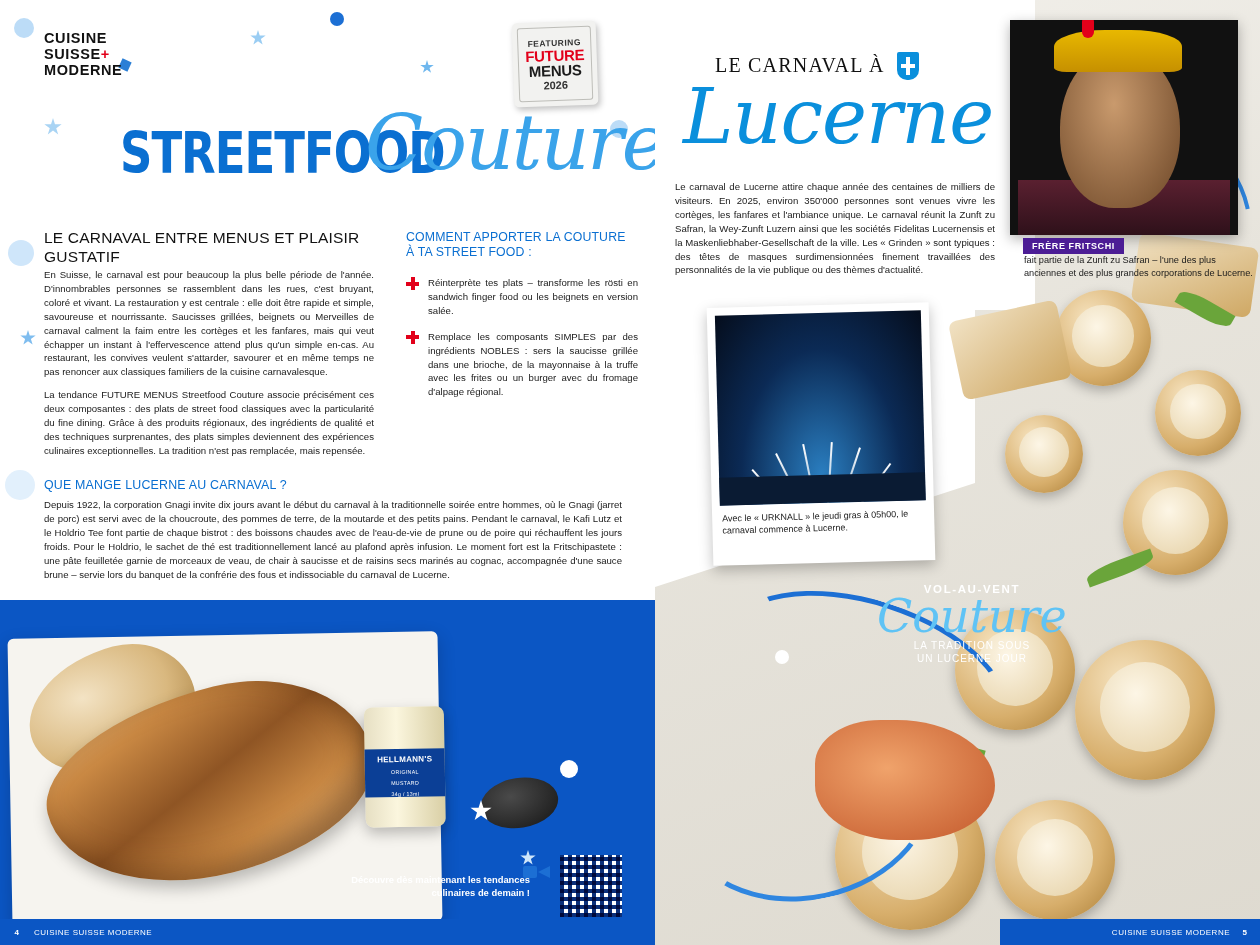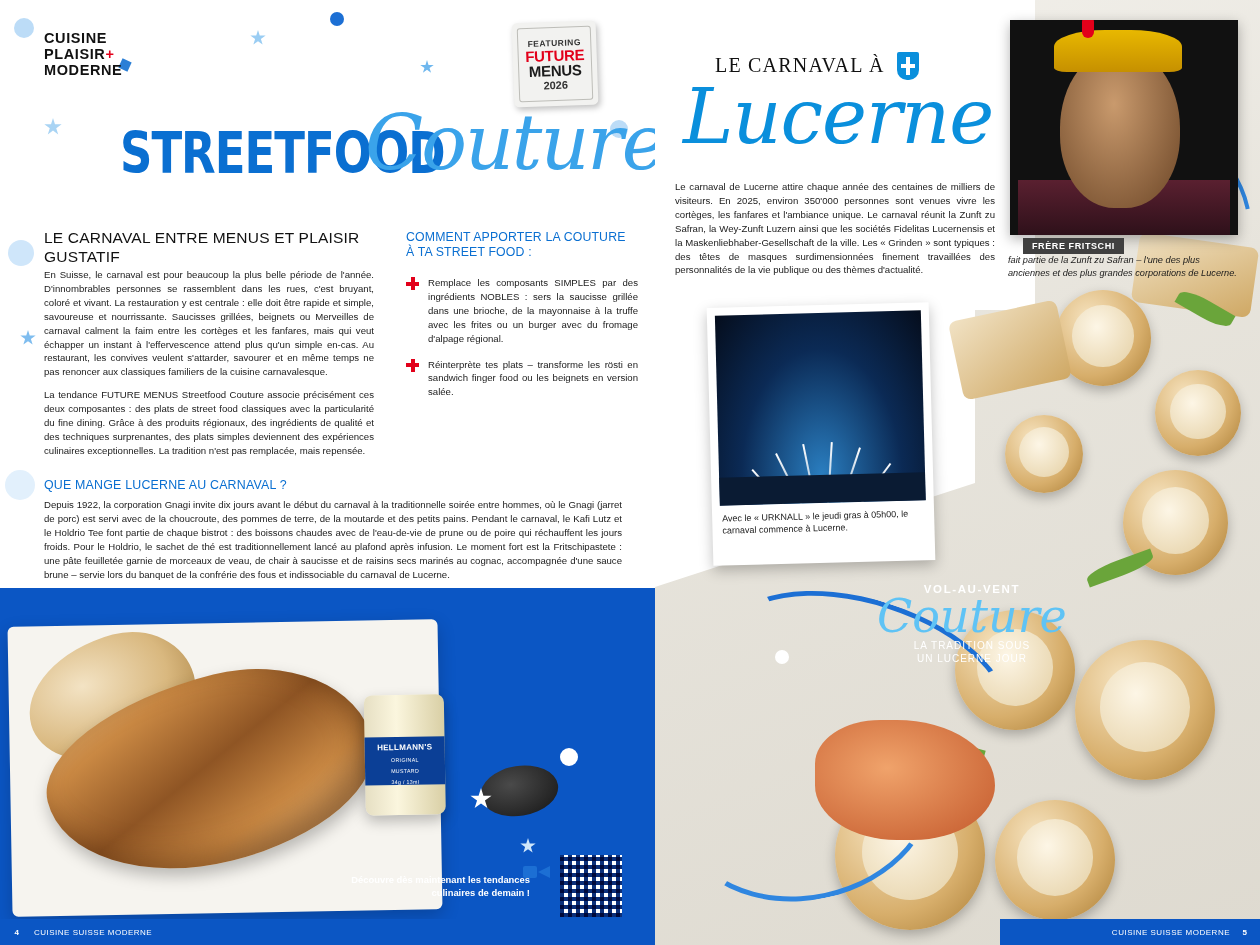--- a/index.html
+++ b/index.html
@@ -133,7 +133,7 @@
 
     <div class="brand">
       <div>CUISINE</div>
-      <div><span>PLAISIR</span><span class="swiss">+</span></div>
+      <div><span>SUISSE</span><span class="swiss">+</span></div>
       <div>MODERNE</div>
     </div>
 

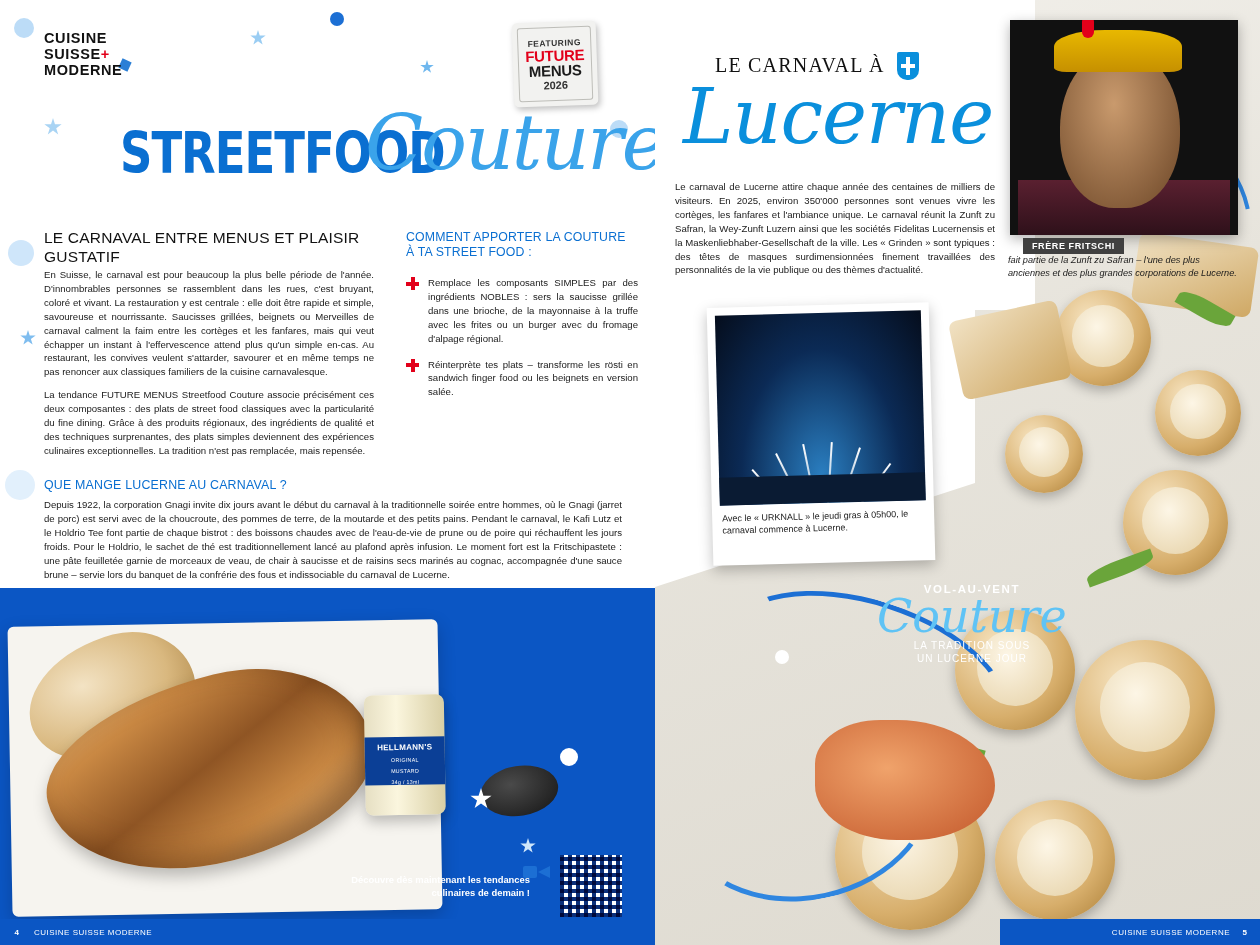--- a/index.html
+++ b/index.html
@@ -92,7 +92,7 @@
   .p-hat { position: absolute; left: 44px; top: 10px; width: 128px; height: 42px; background: linear-gradient(180deg,#e8b800,#c69000); border-radius: 40% 40% 10% 10%; }
   .p-hat:after { content:""; position:absolute; left: 28px; top: -14px; width: 12px; height: 22px; background:#e2001a; border-radius: 6px; }
   .p-robe { position: absolute; left: 8px; top: 160px; width: 212px; height: 60px; background: linear-gradient(180deg,#5a2030,#2a0f18); }
-  .p-caption-badge { position: absolute; left: 368px; top: 238px; background: #404040; color: #fff; font-size: 9px; font-weight: bold; padding: 3px 9px; letter-spacing: .6px; }
+  .p-caption-badge { position: absolute; left: 368px; top: 238px; background: #4c1d95; color: #fff; font-size: 9px; font-weight: bold; padding: 3px 9px; letter-spacing: .6px; }
   .p-caption { position: absolute; left: 353px; top: 254px; width: 232px; font-size: 9.2px; line-height: 1.4; color: #1a1a1a; font-style: italic; }
 
   .fw-photo { position: absolute; left: 55px; top: 305px; width: 222px; height: 258px; background: #fff; padding: 8px 8px 0 8px; box-shadow: 0 5px 14px rgba(0,0,0,.25); transform: rotate(-1.5deg); }

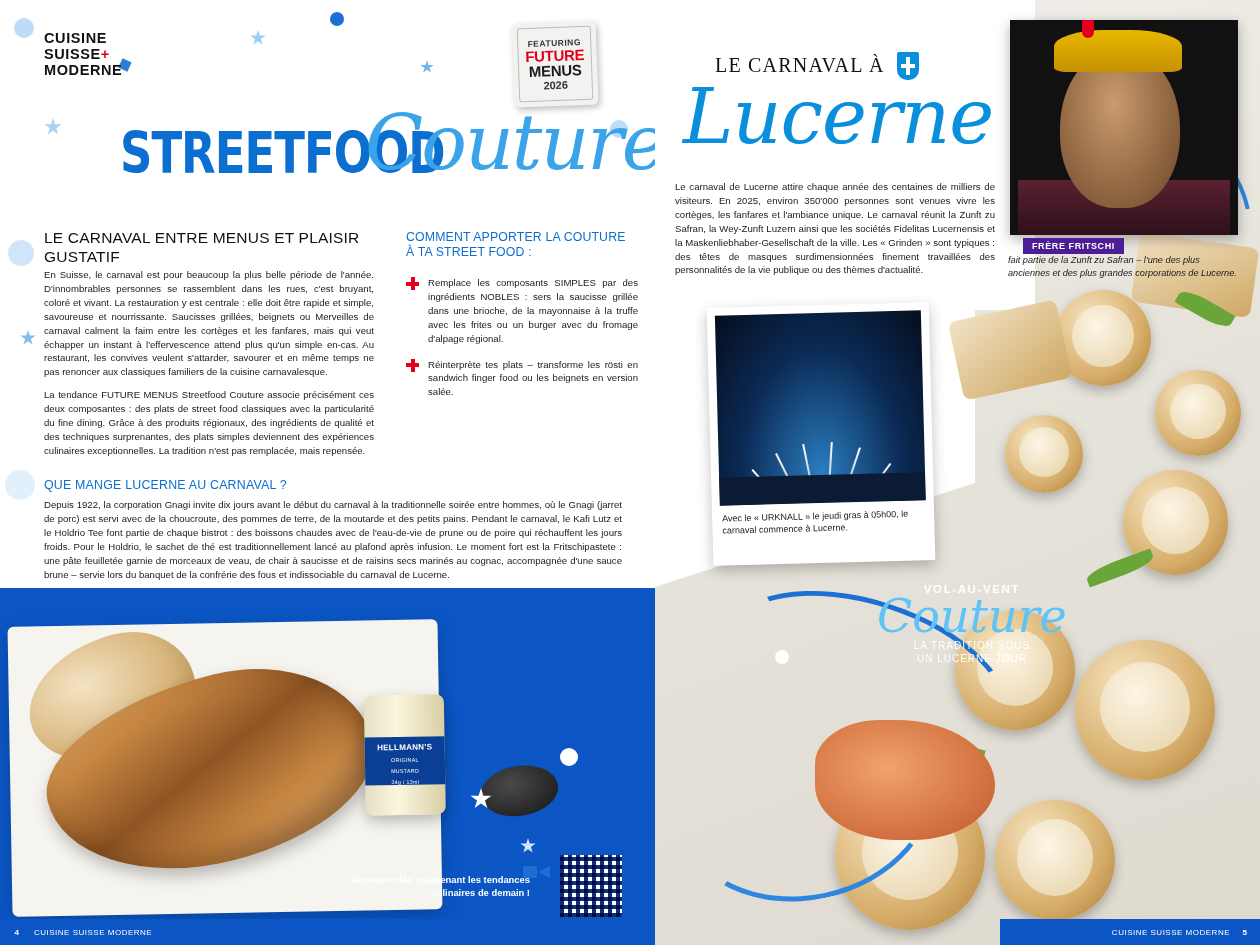--- a/index.html
+++ b/index.html
@@ -93,7 +93,7 @@
   .p-hat:after { content:""; position:absolute; left: 28px; top: -14px; width: 12px; height: 22px; background:#e2001a; border-radius: 6px; }
   .p-robe { position: absolute; left: 8px; top: 160px; width: 212px; height: 60px; background: linear-gradient(180deg,#5a2030,#2a0f18); }
   .p-caption-badge { position: absolute; left: 368px; top: 238px; background: #4c1d95; color: #fff; font-size: 9px; font-weight: bold; padding: 3px 9px; letter-spacing: .6px; }
-  .p-caption { position: absolute; left: 353px; top: 254px; width: 232px; font-size: 9.2px; line-height: 1.4; color: #1a1a1a; font-style: italic; }
+  .p-caption { position: absolute; left: 369px; top: 254px; width: 232px; font-size: 9.2px; line-height: 1.4; color: #1a1a1a; }
 
   .fw-photo { position: absolute; left: 55px; top: 305px; width: 222px; height: 258px; background: #fff; padding: 8px 8px 0 8px; box-shadow: 0 5px 14px rgba(0,0,0,.25); transform: rotate(-1.5deg); }
   .fw-img { width: 100%; height: 190px; background: radial-gradient(ellipse at 50% 85%, #2a7ec0 0%, #0b2a55 55%, #050d1c 100%); position: relative; overflow: hidden; }

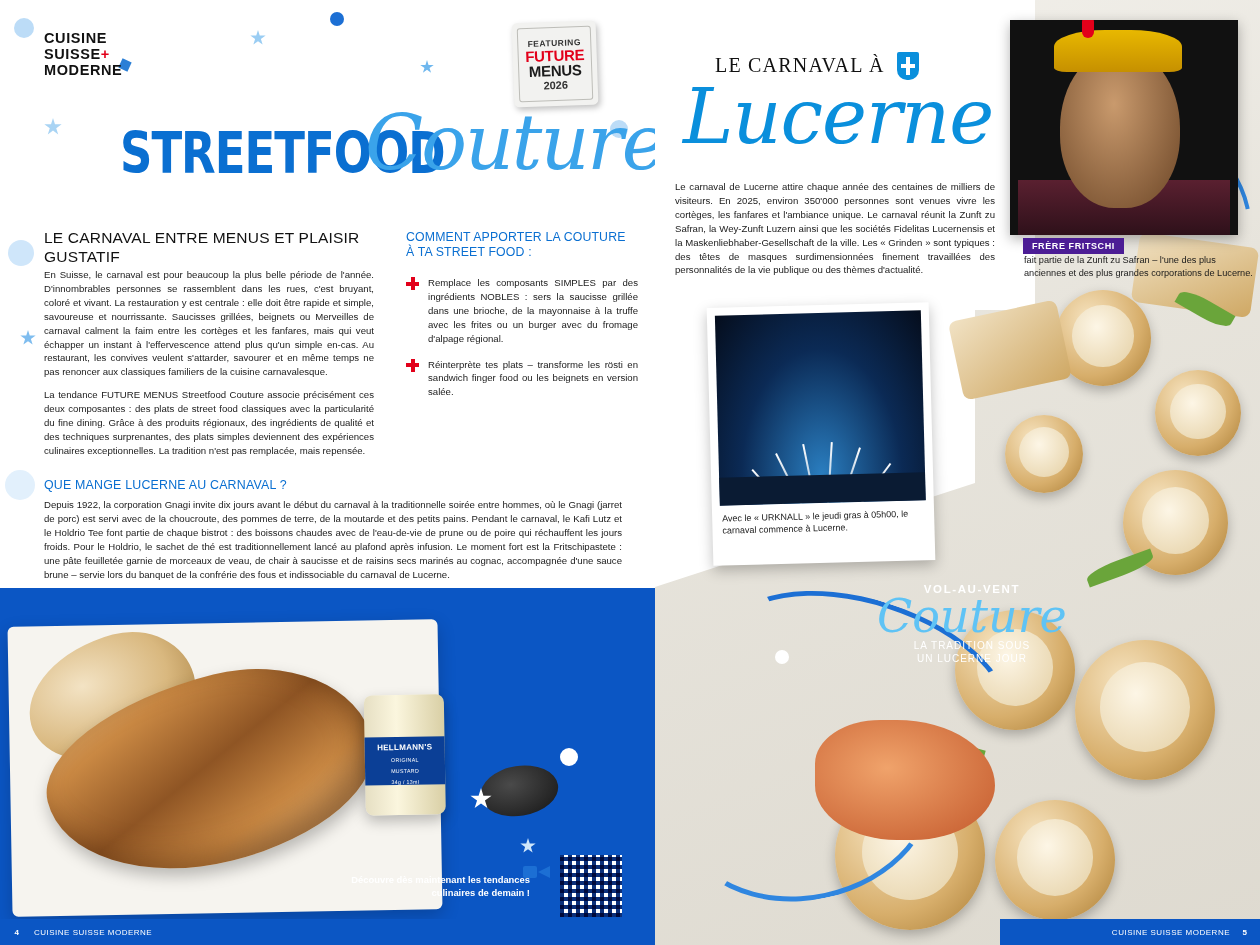--- a/index.html
+++ b/index.html
@@ -160,8 +160,8 @@
 
     <div class="col-b-head">COMMENT APPORTER LA COUTURE À TA STREET FOOD :</div>
     <div class="bullets">
+      <div class="bullet"><span class="plus"></span><span>Réinterprète tes plats – transforme les rösti en sandwich finger food ou les beignets en version salée.</span></div>
       <div class="bullet"><span class="plus"></span><span>Remplace les composants SIMPLES par des ingrédients NOBLES : sers la saucisse grillée dans une brioche, de la mayonnaise à la truffe avec les frites ou un burger avec du fromage d'alpage régional.</span></div>
-      <div class="bullet"><span class="plus"></span><span>Réinterprète tes plats – transforme les rösti en sandwich finger food ou les beignets en version salée.</span></div>
     </div>
 
     <div class="q-head">QUE MANGE LUCERNE AU CARNAVAL ?</div>

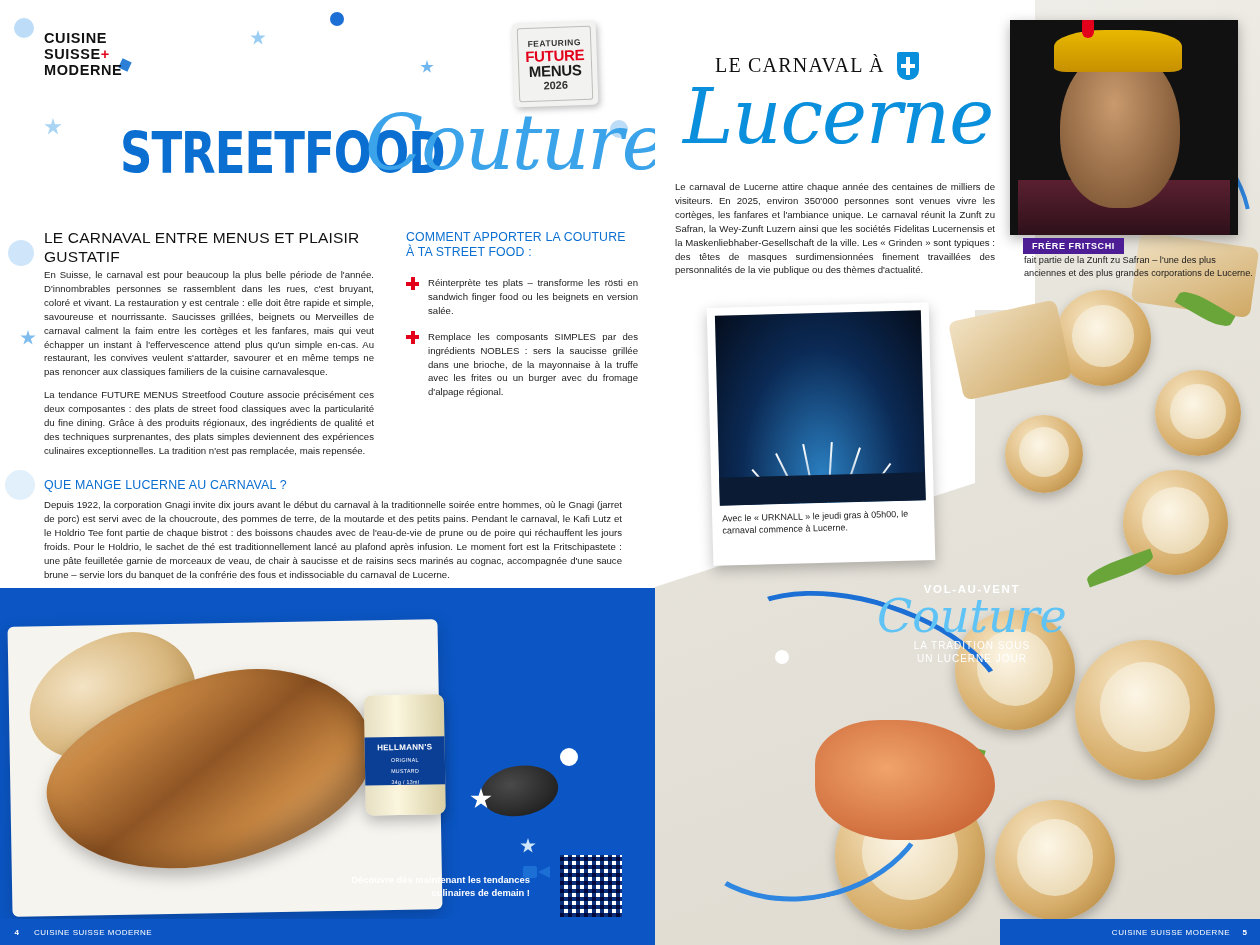--- a/index.html
+++ b/index.html
@@ -53,7 +53,7 @@
   .plus:after { left: 0; top: 4.6px; width: 13px; height: 4px; }
 
   
-  .photo-left { position: absolute; left: 0; top: 588px; width: 655px; height: 345px; background: #0b56c4; overflow: hidden; }
+  .photo-left { position: absolute; left: 0; top: 600px; width: 655px; height: 345px; background: #0b56c4; overflow: hidden; }
   .plate { position: absolute; left: 10px; top: 35px; width: 430px; height: 290px; background: #f6f4ef; border-radius: 6px; transform: rotate(-1deg); box-shadow: 0 6px 18px rgba(0,0,0,.2); }
   .sausage { position: absolute; left: 35px; top: 55px; width: 330px; height: 185px;
     background: linear-gradient(155deg,#e0b277 0%, #c98843 22%, #8f5524 48%, #c98843 72%, #e8c089 100%);

